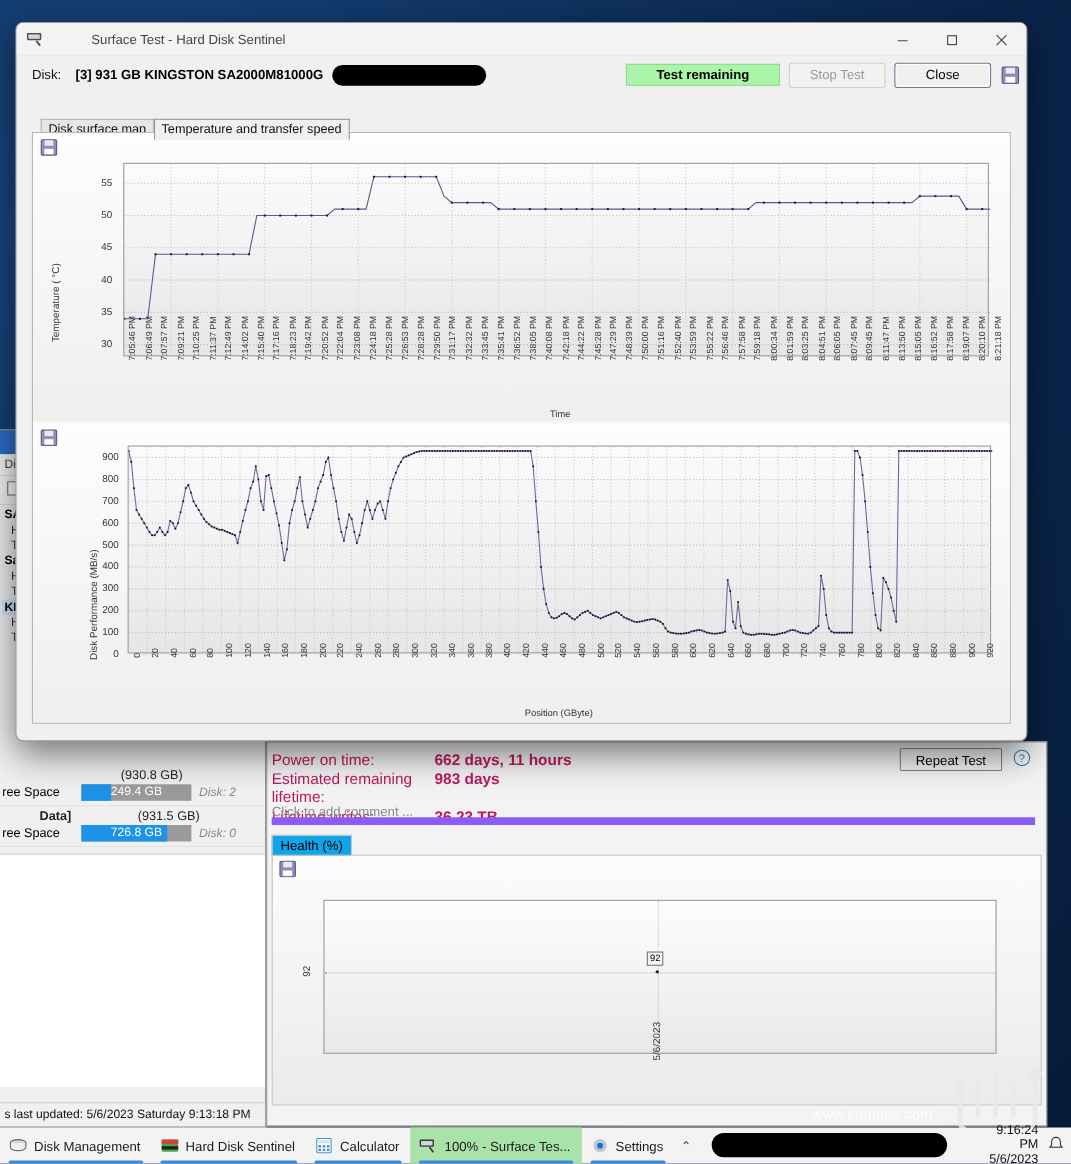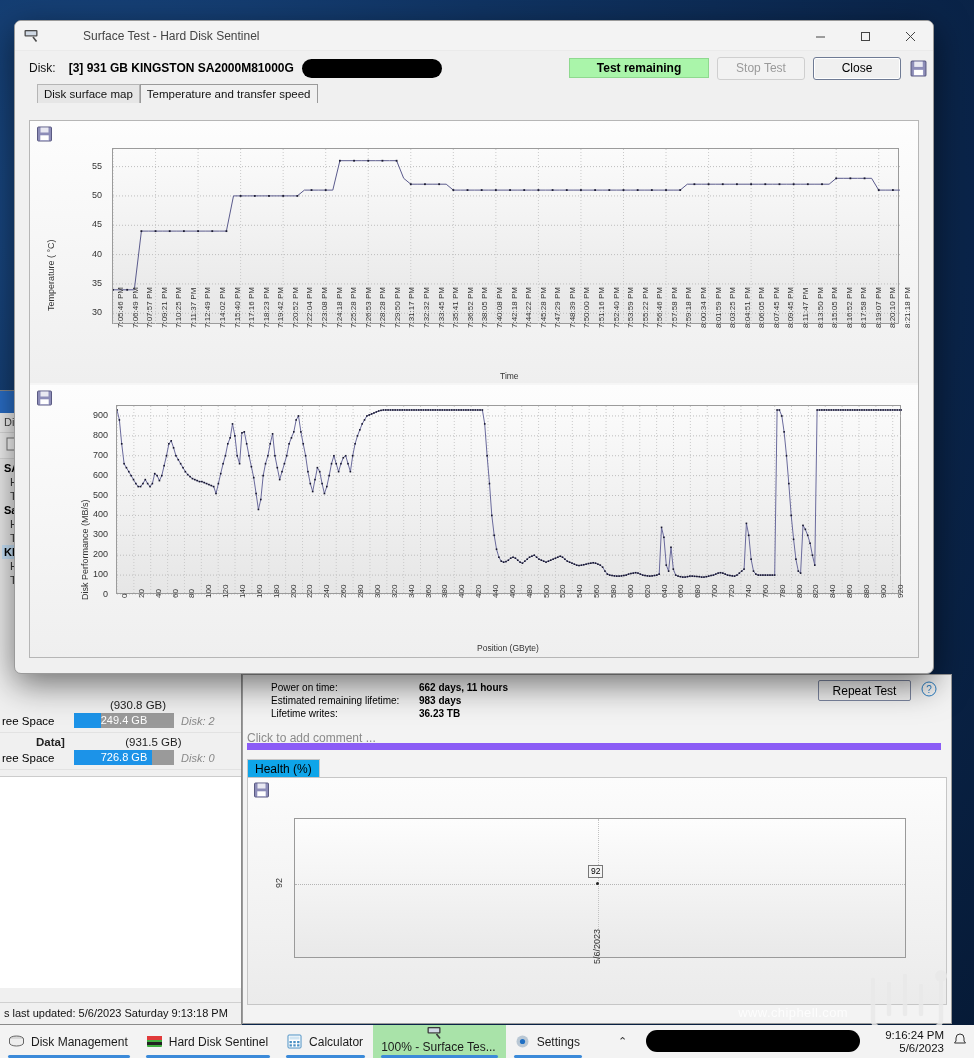--- a/index.html
+++ b/index.html
@@ -75,7 +75,7 @@
   .stbtn.default { border:1px solid #6f7b94; box-shadow: inset 0 0 0 1px #fff; }
   #save-top-icon { margin-left:9px; width:17px;height:17px;}
 
-  #st-tabs { height:18px; padding-left:22px; display:flex; align-items:flex-end; position:relative; }
+  #st-tabs { height:18px; padding-left:22px; display:flex; align-items:flex-end; position:relative;margin-top:24px; }
   .st-tab { font-size:11.5px; padding:2px 6px 2px 6px; background:#e6e6e6; border:1px solid #b5b5b5;
       border-bottom:none; color:#111; line-height:14px;}
   .st-tab.active { background:#f0f0f0; border-color:#9a9a9a; position:relative; z-index:2;}

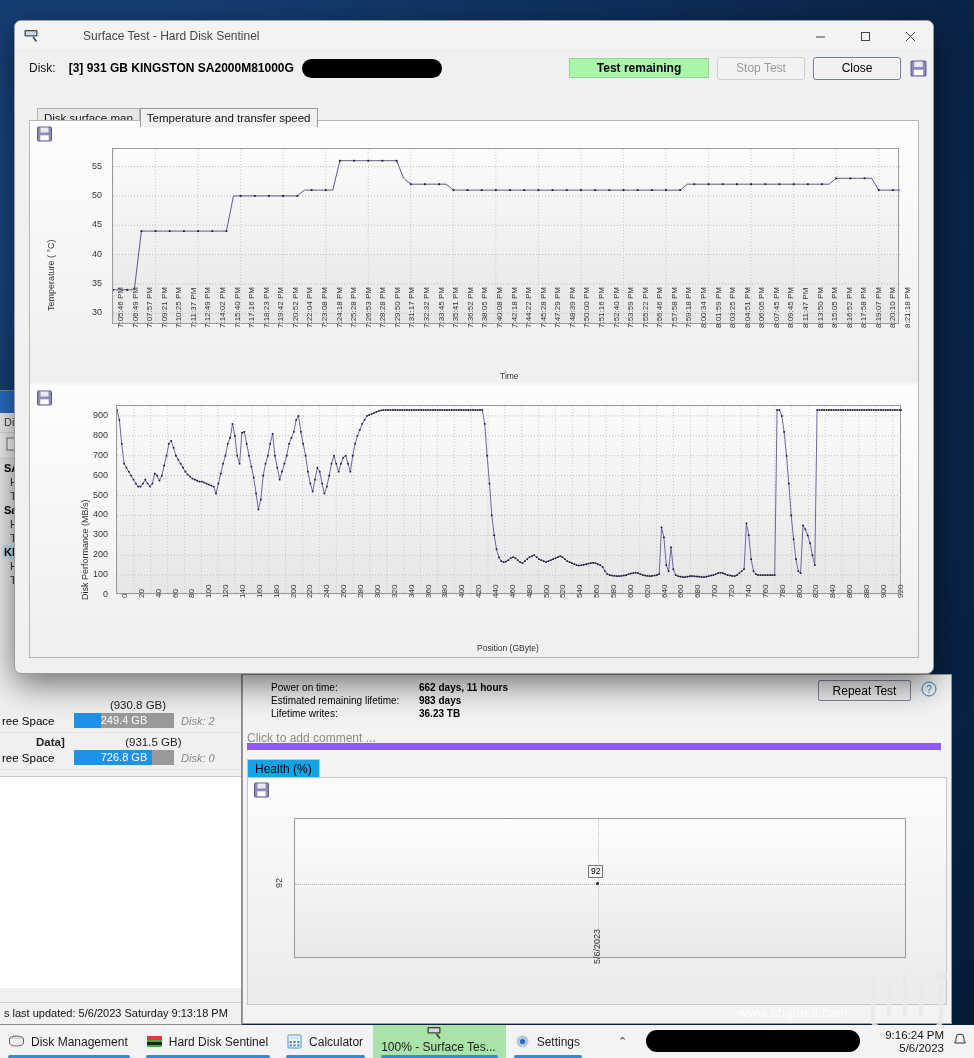--- a/index.html
+++ b/index.html
@@ -102,7 +102,7 @@
   
   #info-panel { position:absolute; left:242px; top:674px; width:710px; height:350px;
       background:#f3f3f3; border:1px solid #9b9b9b; }
-  .ip-row { display:flex; font-size:10px; color:#000000; padding:1px 0 1px 0;margin-left:24px;}
+  .ip-row { display:flex; font-size:14px; color:#be185d; padding:1px 0 1px 0;}
   .ip-k { width:148px; }
   .ip-v { font-weight:bold; }
   #ip-comment { position:absolute; left:4px; top:56px; width:694px; height:19px;

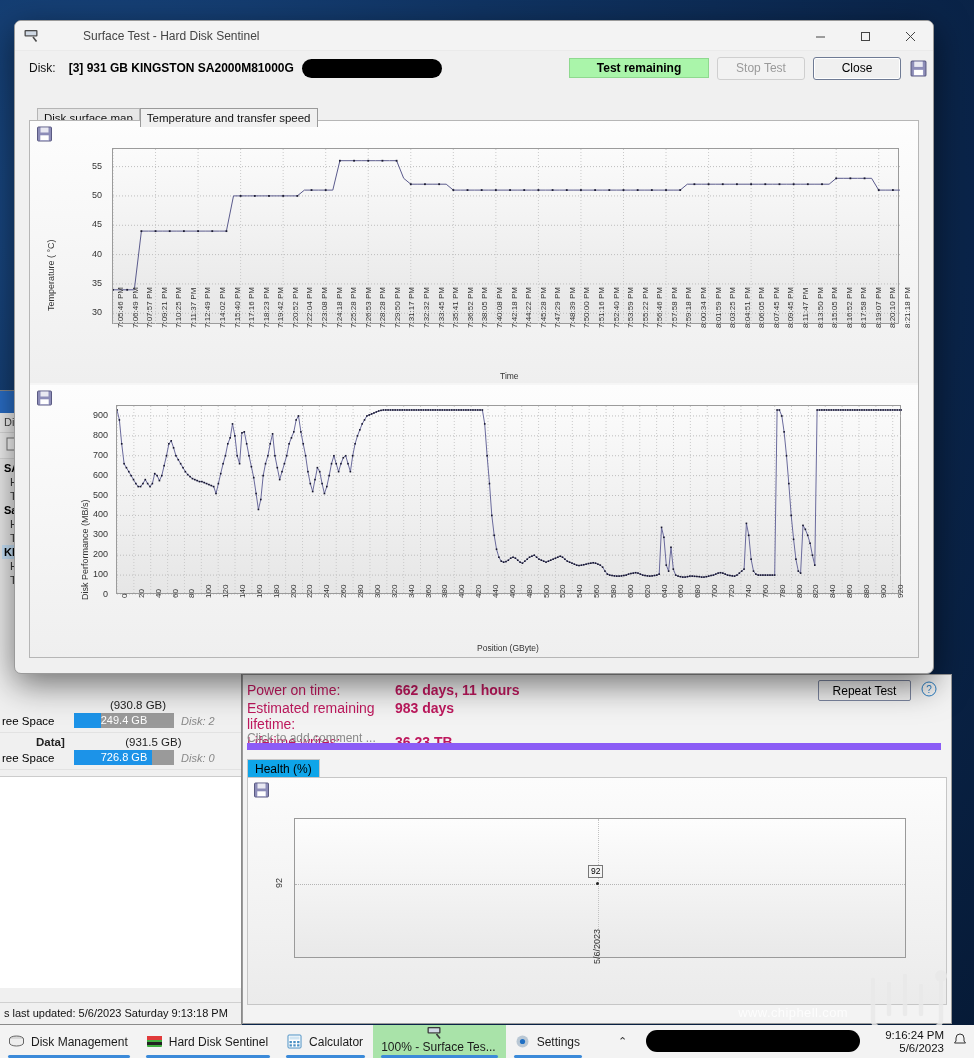--- a/index.html
+++ b/index.html
@@ -126,7 +126,7 @@
   .tb-item { display:flex; align-items:center; height:33px; padding:0 10px 0 8px; position:relative;
       font-size:12px; color:#1b1b1b; white-space:nowrap; }
   .tb-item .ticon { width:17px;height:15px;margin-right:6px;}
-  .tb-item.active { background:#a9e3a9;flex-direction:column; }
+  .tb-item.active { background:#a9e3a9; }
   .tb-underline { position:absolute; left:8px; right:8px; bottom:0; height:3px; background:#3b8ad9; border-radius:2px;}
   #tb-tray { margin-left:auto; display:flex; align-items:center; height:33px; padding-right:6px; position:relative;}
   #tray-redact { position:absolute; left:34px; top:5px; width:214px; height:22px; background:#000; border-radius:11px; }

